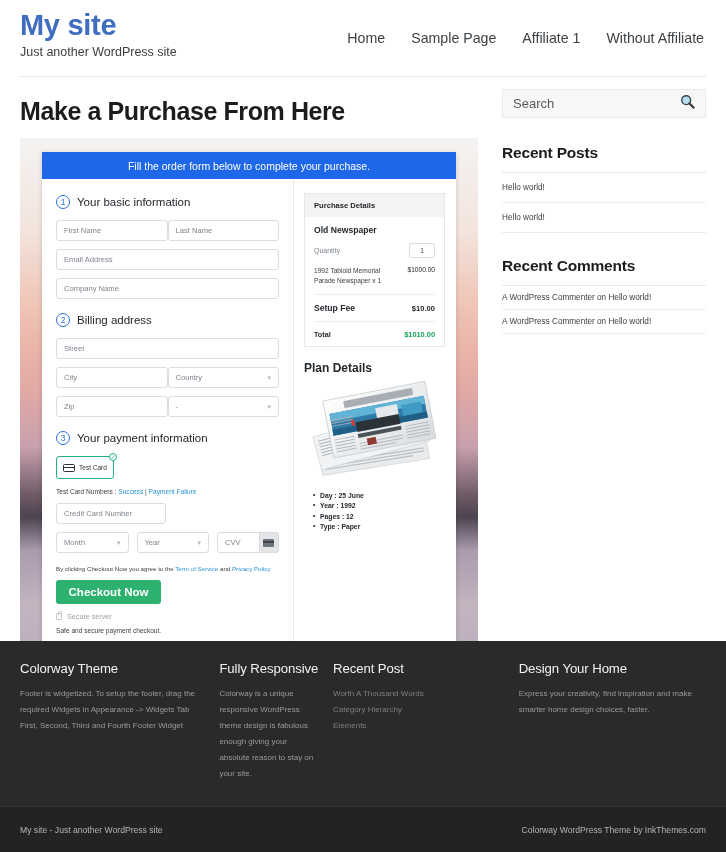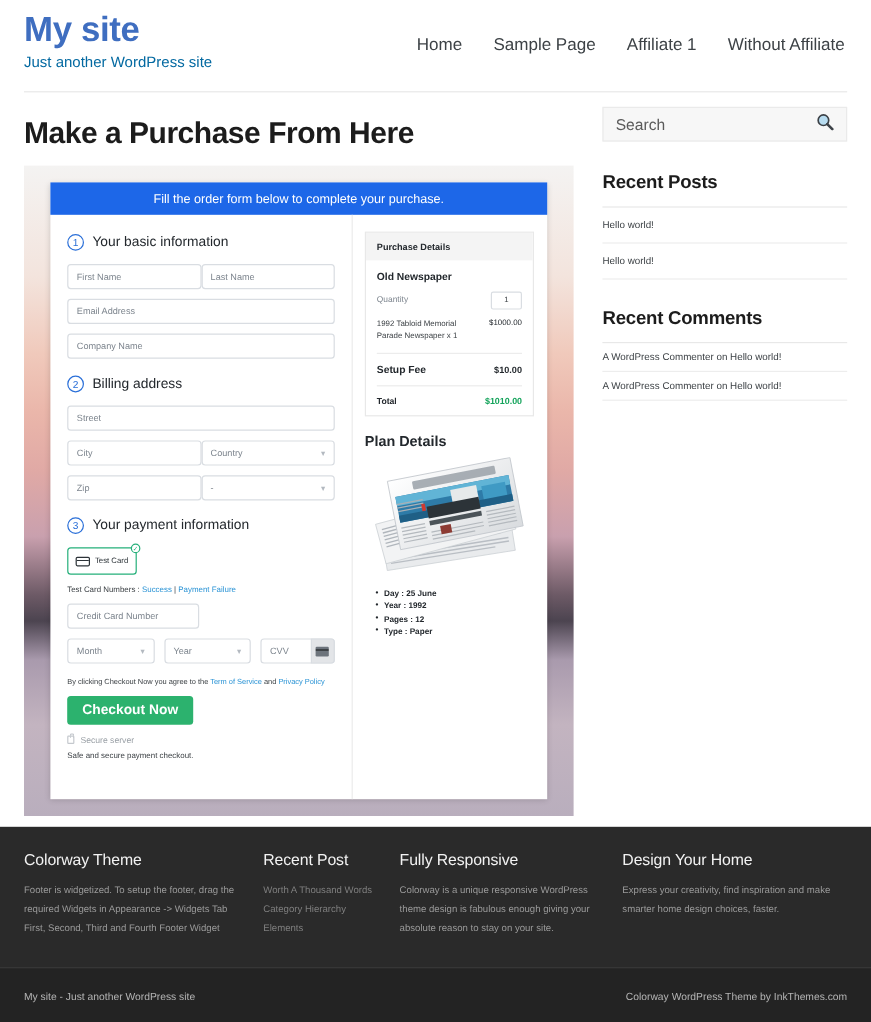--- a/index.html
+++ b/index.html
@@ -30,7 +30,7 @@
   }
   .brand-tagline {
     font-size: 12.5px;
-    color: #0369a1;
+    color: #404040;
     margin-top: 5px;
   }
   .main-nav {

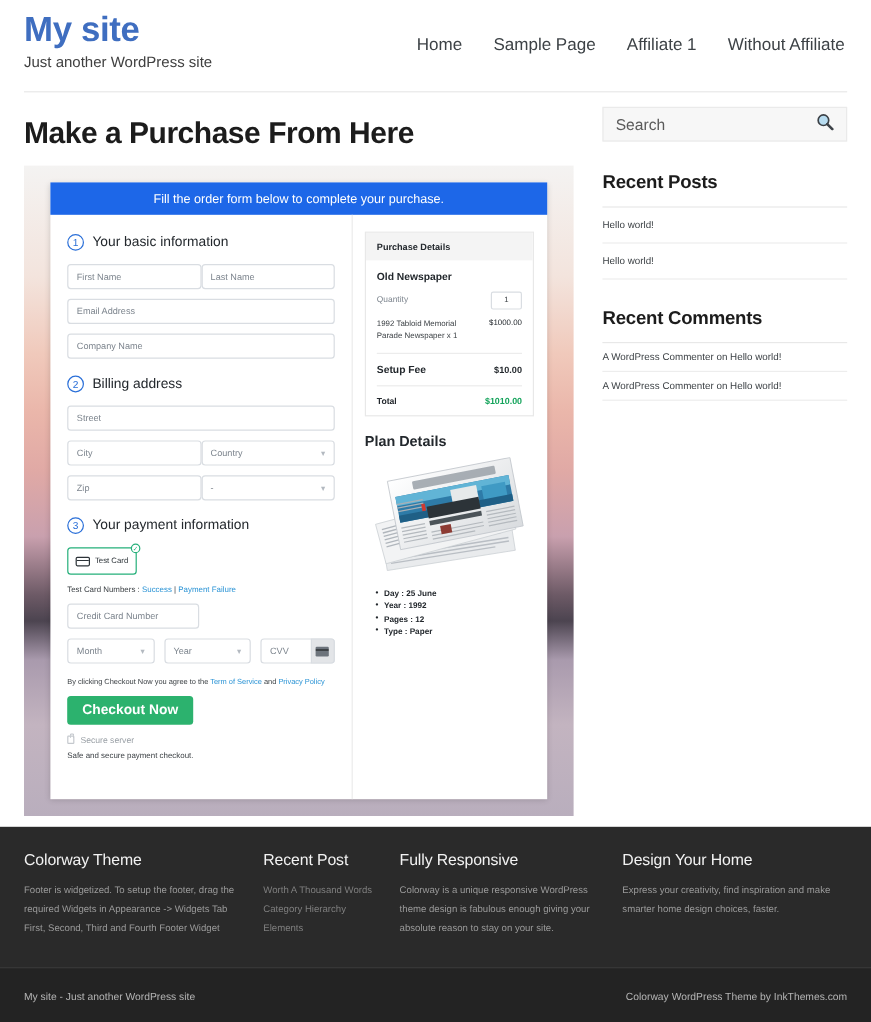--- a/index.html
+++ b/index.html
@@ -614,6 +614,10 @@
         <div class="fcol-text">Footer is widgetized. To setup the footer, drag the required Widgets in Appearance -&gt; Widgets Tab First, Second, Third and Fourth Footer Widget</div>
       </div>
       <div class="fcol">
+        <div class="fcol-title">Fully Responsive</div>
+        <div class="fcol-text">Colorway is a unique responsive WordPress theme design is fabulous enough giving your absolute reason to stay on your site.</div>
+      </div>
+      <div class="fcol">
         <div class="fcol-title">Recent Post</div>
         <ul class="fcol-list">
           <li>Worth A Thousand Words</li>
@@ -622,10 +626,6 @@
         </ul>
       </div>
       <div class="fcol">
-        <div class="fcol-title">Fully Responsive</div>
-        <div class="fcol-text">Colorway is a unique responsive WordPress theme design is fabulous enough giving your absolute reason to stay on your site.</div>
-      </div>
-      <div class="fcol">
         <div class="fcol-title">Design Your Home</div>
         <div class="fcol-text">Express your creativity, find inspiration and make smarter home design choices, faster.</div>
       </div>

